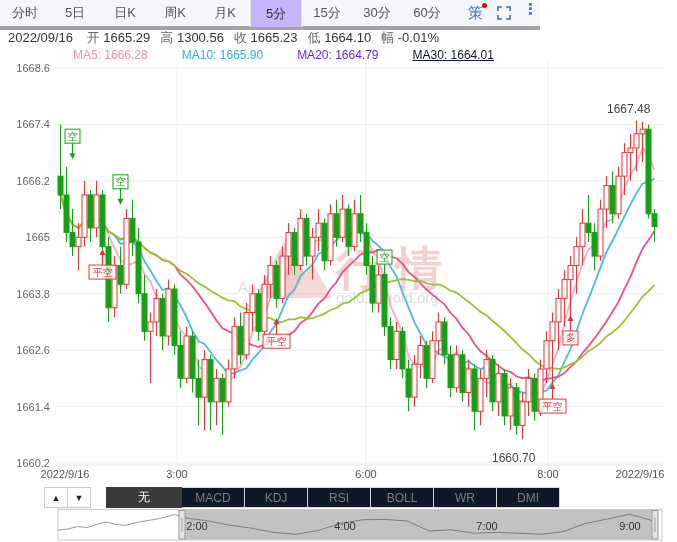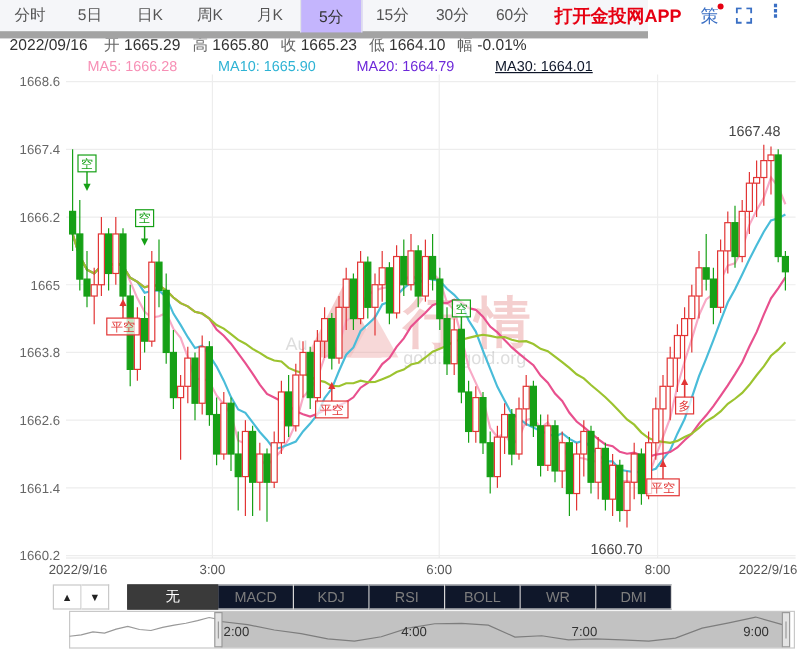--- a/index.html
+++ b/index.html
@@ -11,7 +11,7 @@
   
   .tabbar{
     position:absolute;top:0;left:0;width:540px;height:26px;
-    background:#f5f6f9;border-bottom:6px solid #a3a3a3;
+    background:#f5f6f9;border-bottom:4px solid #a3a3a3;
     display:flex;align-items:stretch;z-index:5;font-size:13px;color:#555;
   }
   .tabbar .tab{

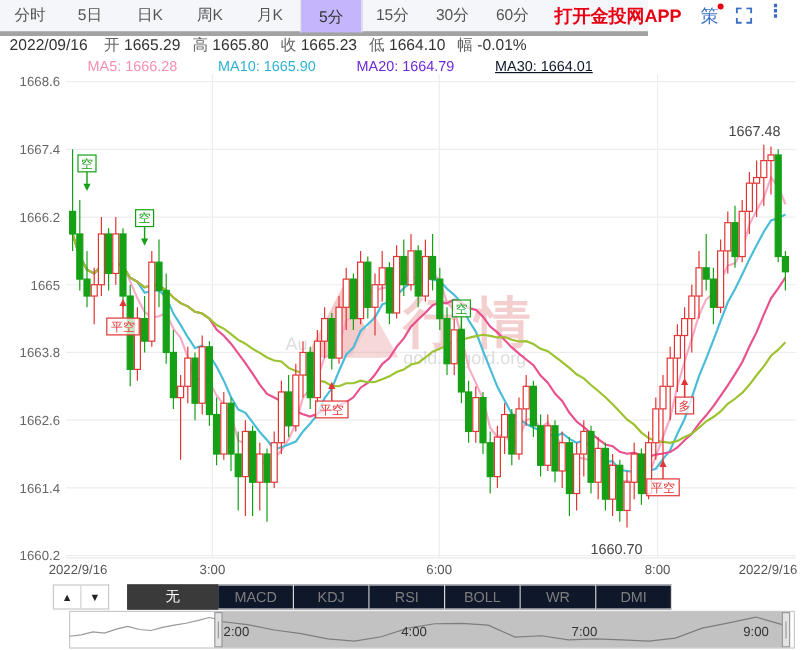--- a/index.html
+++ b/index.html
@@ -84,7 +84,6 @@
       <div class="tab">30分</div>
       <div class="tab">60分</div>
     </div>
-  <div class="app-link">打开金投网APP</div>
   <div class="strategy">
     <span>策</span>
     <span class="dot"></span>

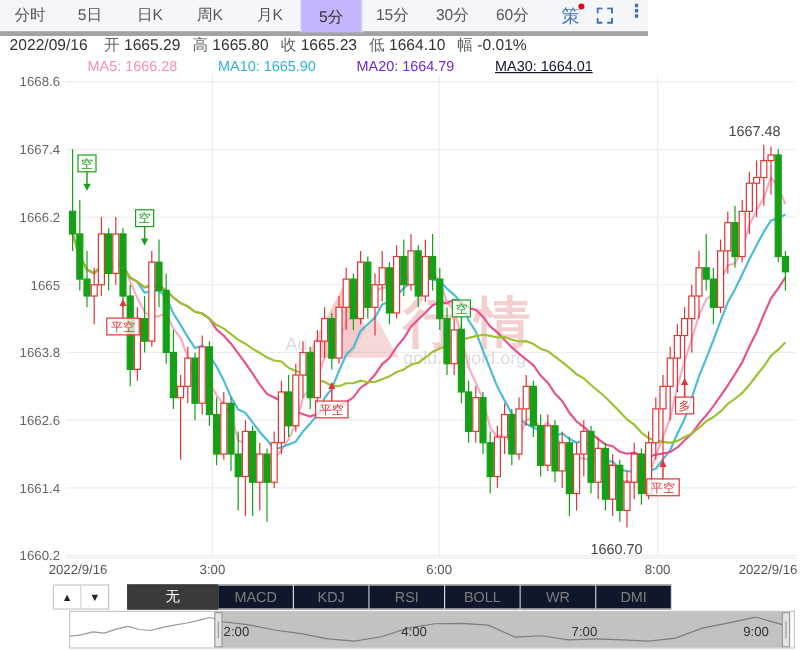--- a/index.html
+++ b/index.html
@@ -98,7 +98,7 @@
 
 <div class="inforow">
   <span class="val">2022/09/16</span>
-  <span id="info-fields"><span class="lbl">开</span><span class="val"> 1665.29</span><span class="lbl">高</span><span class="val"> 1665.80</span><span class="lbl">收</span><span class="val"> 1665.23</span><span class="lbl">低</span><span class="val"> 1664.10</span><span class="lbl">幅</span><span class="val"> -0.01%</span></span>
+  <span id="info-fields"><span class="lbl">开</span><span class="val"> 1665.29</span><span class="lbl">高</span><span class="val"> 1300.56</span><span class="lbl">收</span><span class="val"> 1665.23</span><span class="lbl">低</span><span class="val"> 1664.10</span><span class="lbl">幅</span><span class="val"> -0.01%</span></span>
 </div>
 
 <div class="marow" id="ma-row"><span style="color: rgb(247, 143, 181);">MA5: 1666.28</span><span style="color: rgb(46, 179, 212);">MA10: 1665.90</span><span style="color: #6d28d9;">MA20: 1664.79</span><span style="color: #0f172a; text-decoration: underline;">MA30: 1664.01</span></div>

